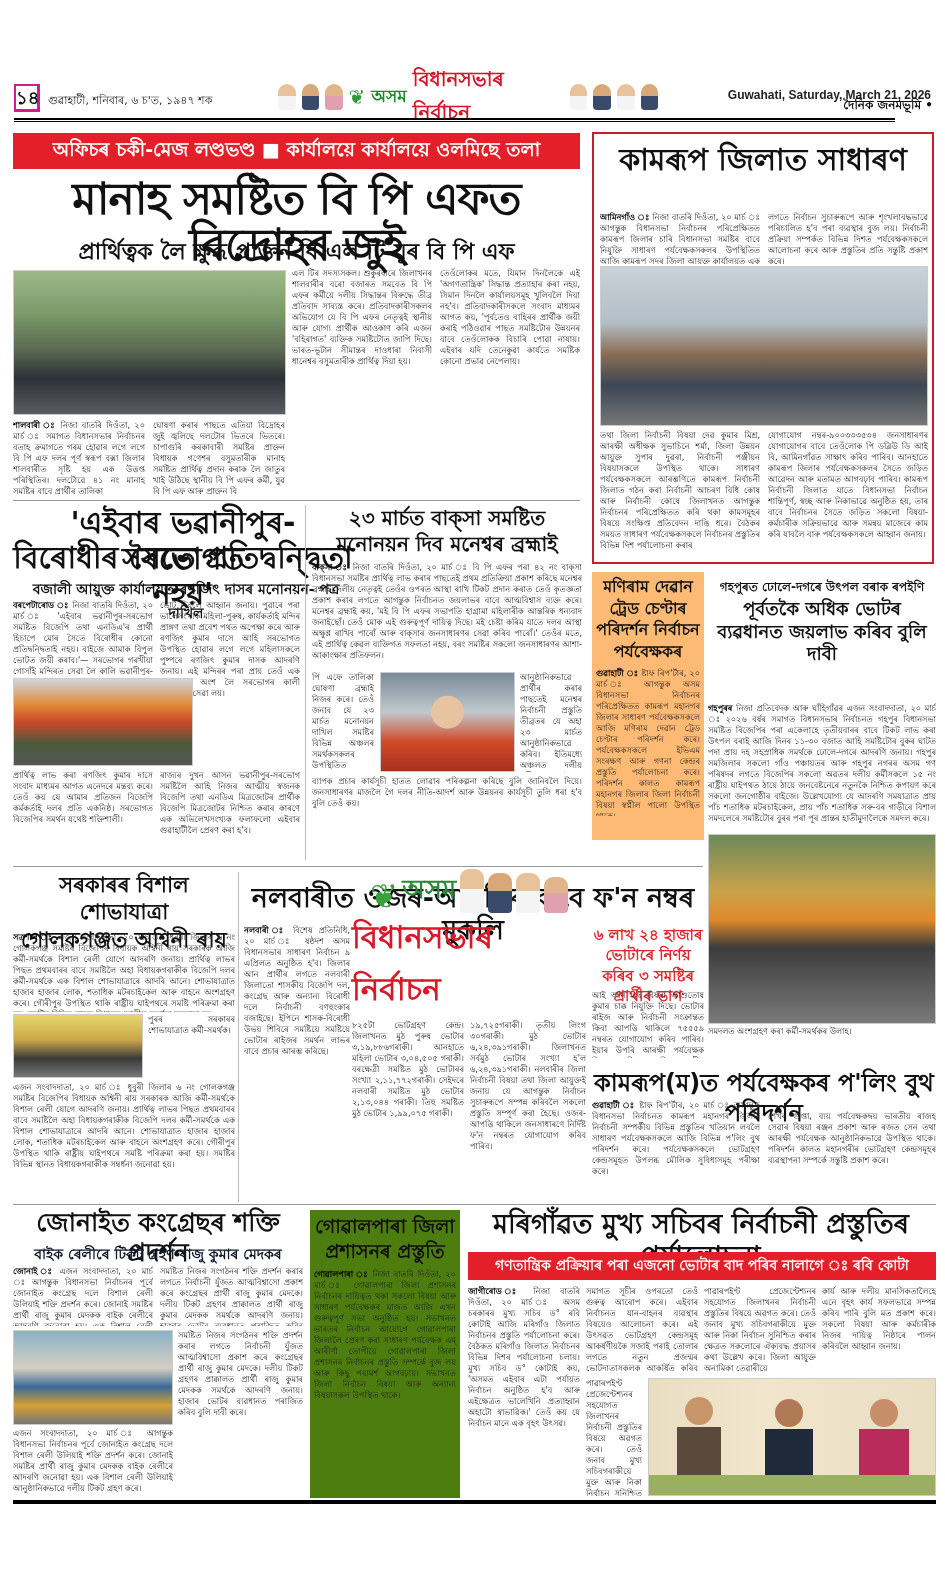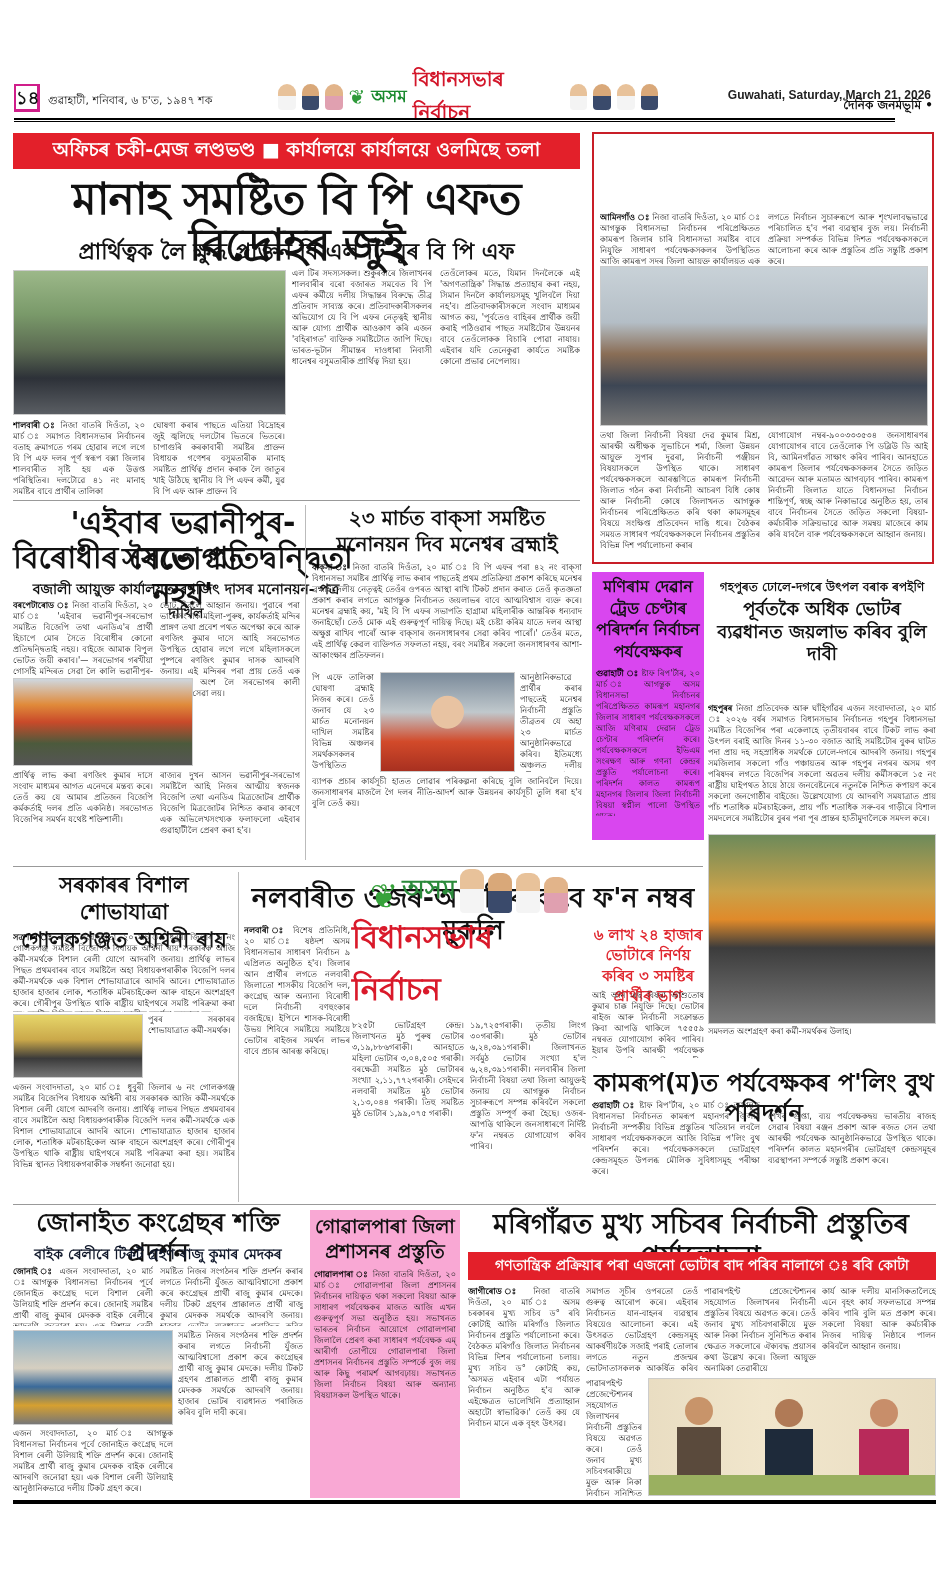--- a/index.html
+++ b/index.html
@@ -78,6 +78,7 @@
 <div class="abs body" style="left:440px;top:268px;width:140px;height:225px">তেওঁলোকৰ মতে, যিমান দিনলৈকে এই 'অগণতান্ত্ৰিক' সিদ্ধান্ত প্ৰত্যাহাৰ কৰা নহয়, সিমান দিনলৈ কাৰ্যালয়সমূহ খুলিবলৈ দিয়া নহ'ব। প্ৰতিবাদকাৰীসকলে সংবাদ মাধ্যমৰ আগত কয়, 'পূৰ্বতেও বাহিৰৰ প্ৰাৰ্থীক জয়ী কৰাই পঠিওৱাৰ পাছত সমষ্টিটোৰ উন্নয়নৰ বাবে তেওঁলোকক বিচাৰি পোৱা নাযায়। এইবাৰ যদি তেনেকুৱা কাৰ্যতে সমষ্টিক কোনো প্ৰভাৱ নেপেলায়।</div>
 
 <div class="abs box-red" style="left:592px;top:132px;width:342px;height:432px">
+  <div class="h3" style="margin-top:8px">কামৰূপ জিলাত সাধাৰণ</div>
 </div>
 <div class="abs body" style="left:600px;top:212px;width:160px;height:52px"><b>আমিনগাঁও ঃ</b> <span>নিজা বাতৰি দিওঁতা, ২০ মাৰ্চ ঃ আগন্তুক বিধানসভা নিৰ্বাচনৰ পৰিপ্ৰেক্ষিতত কামৰূপ জিলাৰ চাৰি বিধানসভা সমষ্টিৰ বাবে নিযুক্তি সাধাৰণ পৰ্যবেক্ষকসকলৰ উপস্থিতিত আজি কামৰূপ সদৰ জিলা আয়ুক্ত কাৰ্যালয়ত এক পৰ্যালোচনা সভা অনুষ্ঠিত হয়।</span></div>
 <div class="abs body" style="left:768px;top:212px;width:160px;height:52px">লগতে নিৰ্বাচন সুচাৰুৰূপে আৰু শৃংখলাবদ্ধভাৱে পৰিচালিত হ'ব পৰা ব্যৱস্থাৰ বুজ লয়। নিৰ্বাচনী প্ৰক্ৰিয়া সম্পৰ্কত বিভিন্ন দিশত পৰ্যবেক্ষকসকলে আলোচনা কৰে আৰু প্ৰস্তুতিৰ প্ৰতি সন্তুষ্টি প্ৰকাশ কৰে।</div>

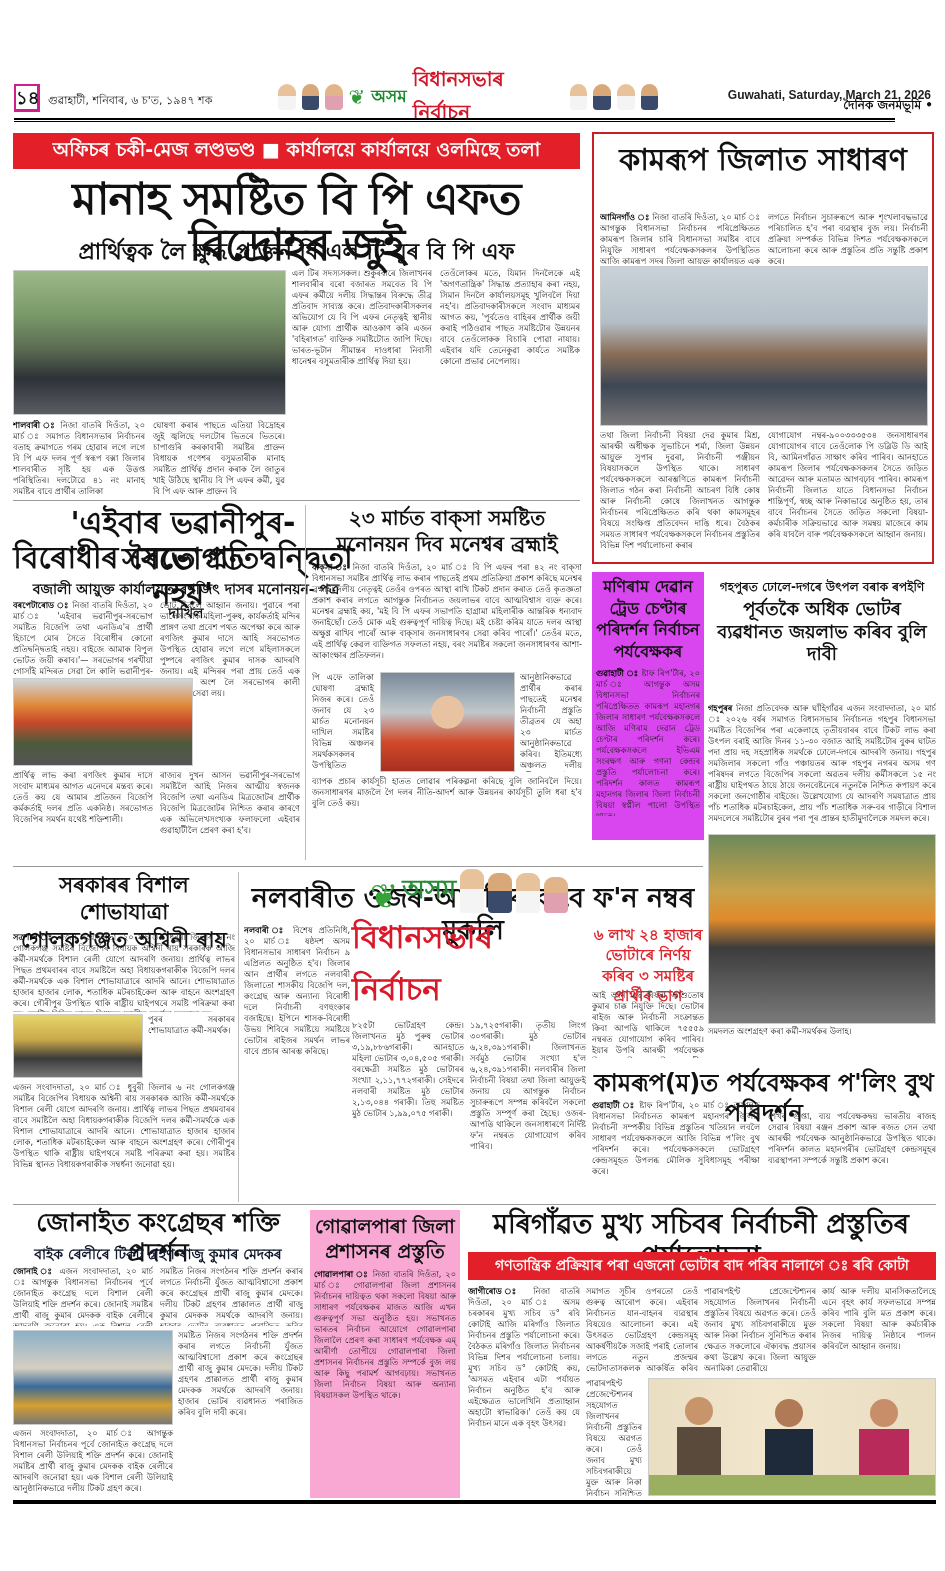--- a/index.html
+++ b/index.html
@@ -35,7 +35,7 @@
 .ph-panel{background:linear-gradient(90deg,#e9ddc2 0,#f1e6cc 40%,#e9ddc2 100%)}
 .ph-auto{background:linear-gradient(180deg,#e6d66a 0,#caa84a 40%,#3a3a3a 70%,#777 100%)}
 .box-red{border:2px solid #c81e28}
-.box-tan{background:#d946ef}
+.box-tan{background:#fdba74}
 .box-pink{background:#f9a8d4}
 .pinkt{color:#0f172a}
 .vr{width:1px;background:#bbb}

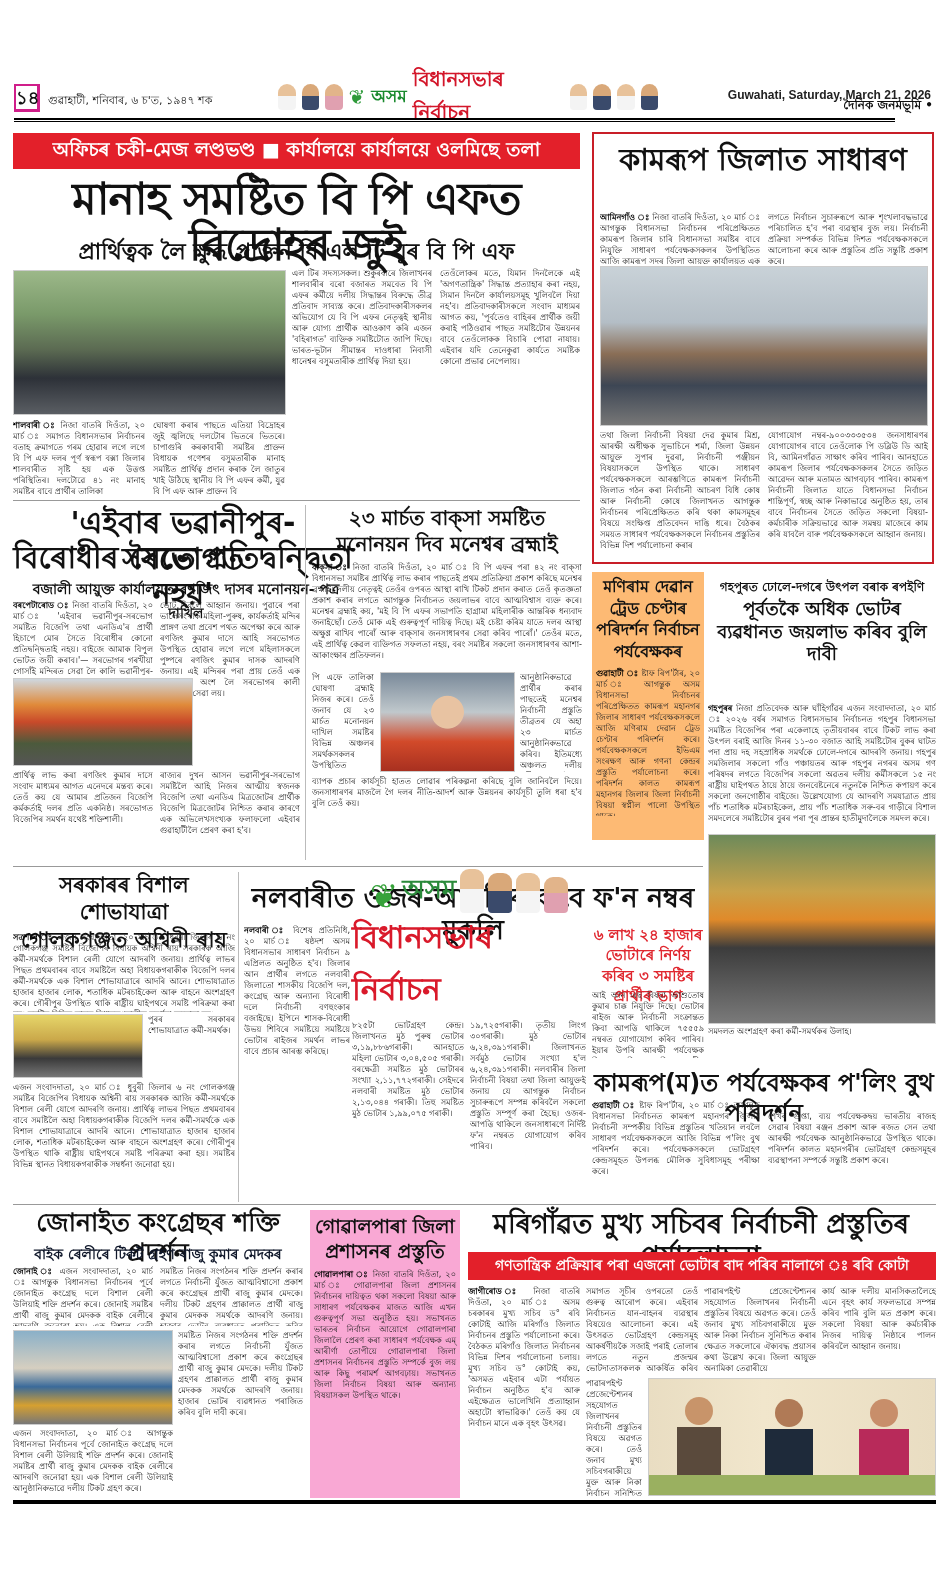--- a/index.html
+++ b/index.html
@@ -36,7 +36,7 @@
 .ph-auto{background:linear-gradient(180deg,#e6d66a 0,#caa84a 40%,#3a3a3a 70%,#777 100%)}
 .box-red{border:2px solid #c81e28}
 .box-tan{background:#fdba74}
-.box-pink{background:#f9a8d4}
+.box-pink{background:#4d7c0f}
 .pinkt{color:#0f172a}
 .vr{width:1px;background:#bbb}
 .hr{height:1px;background:#999}

